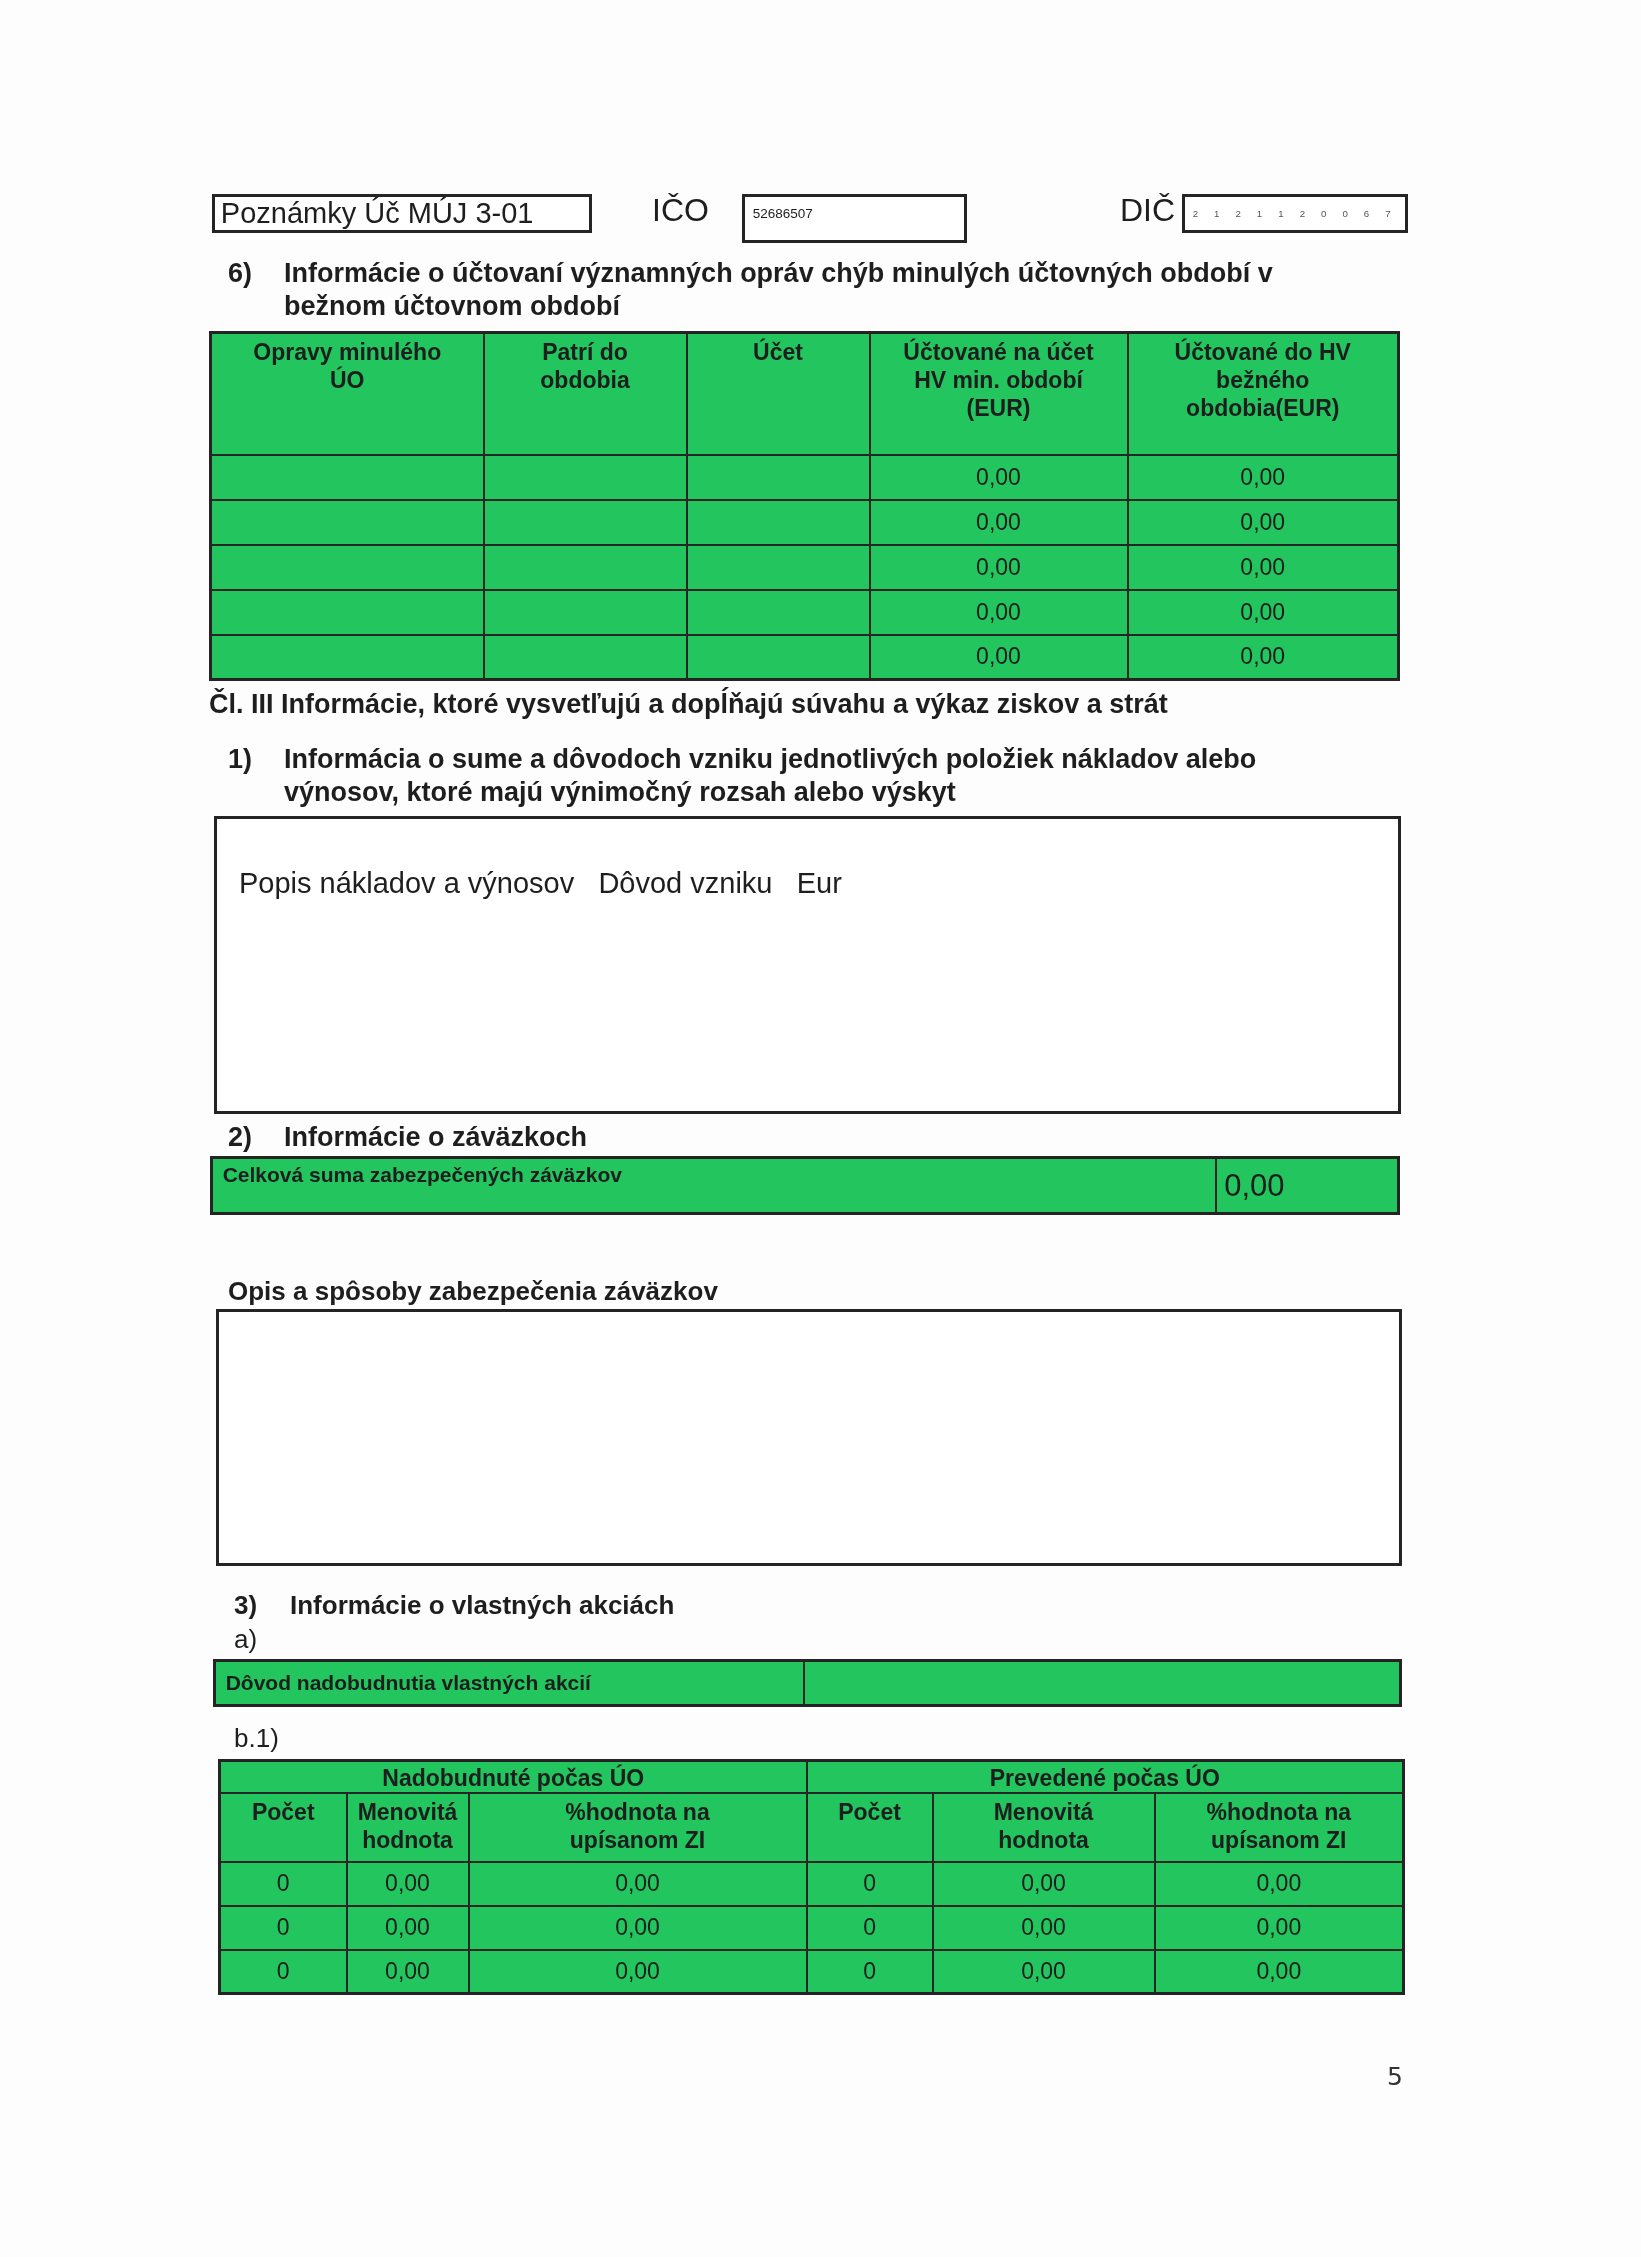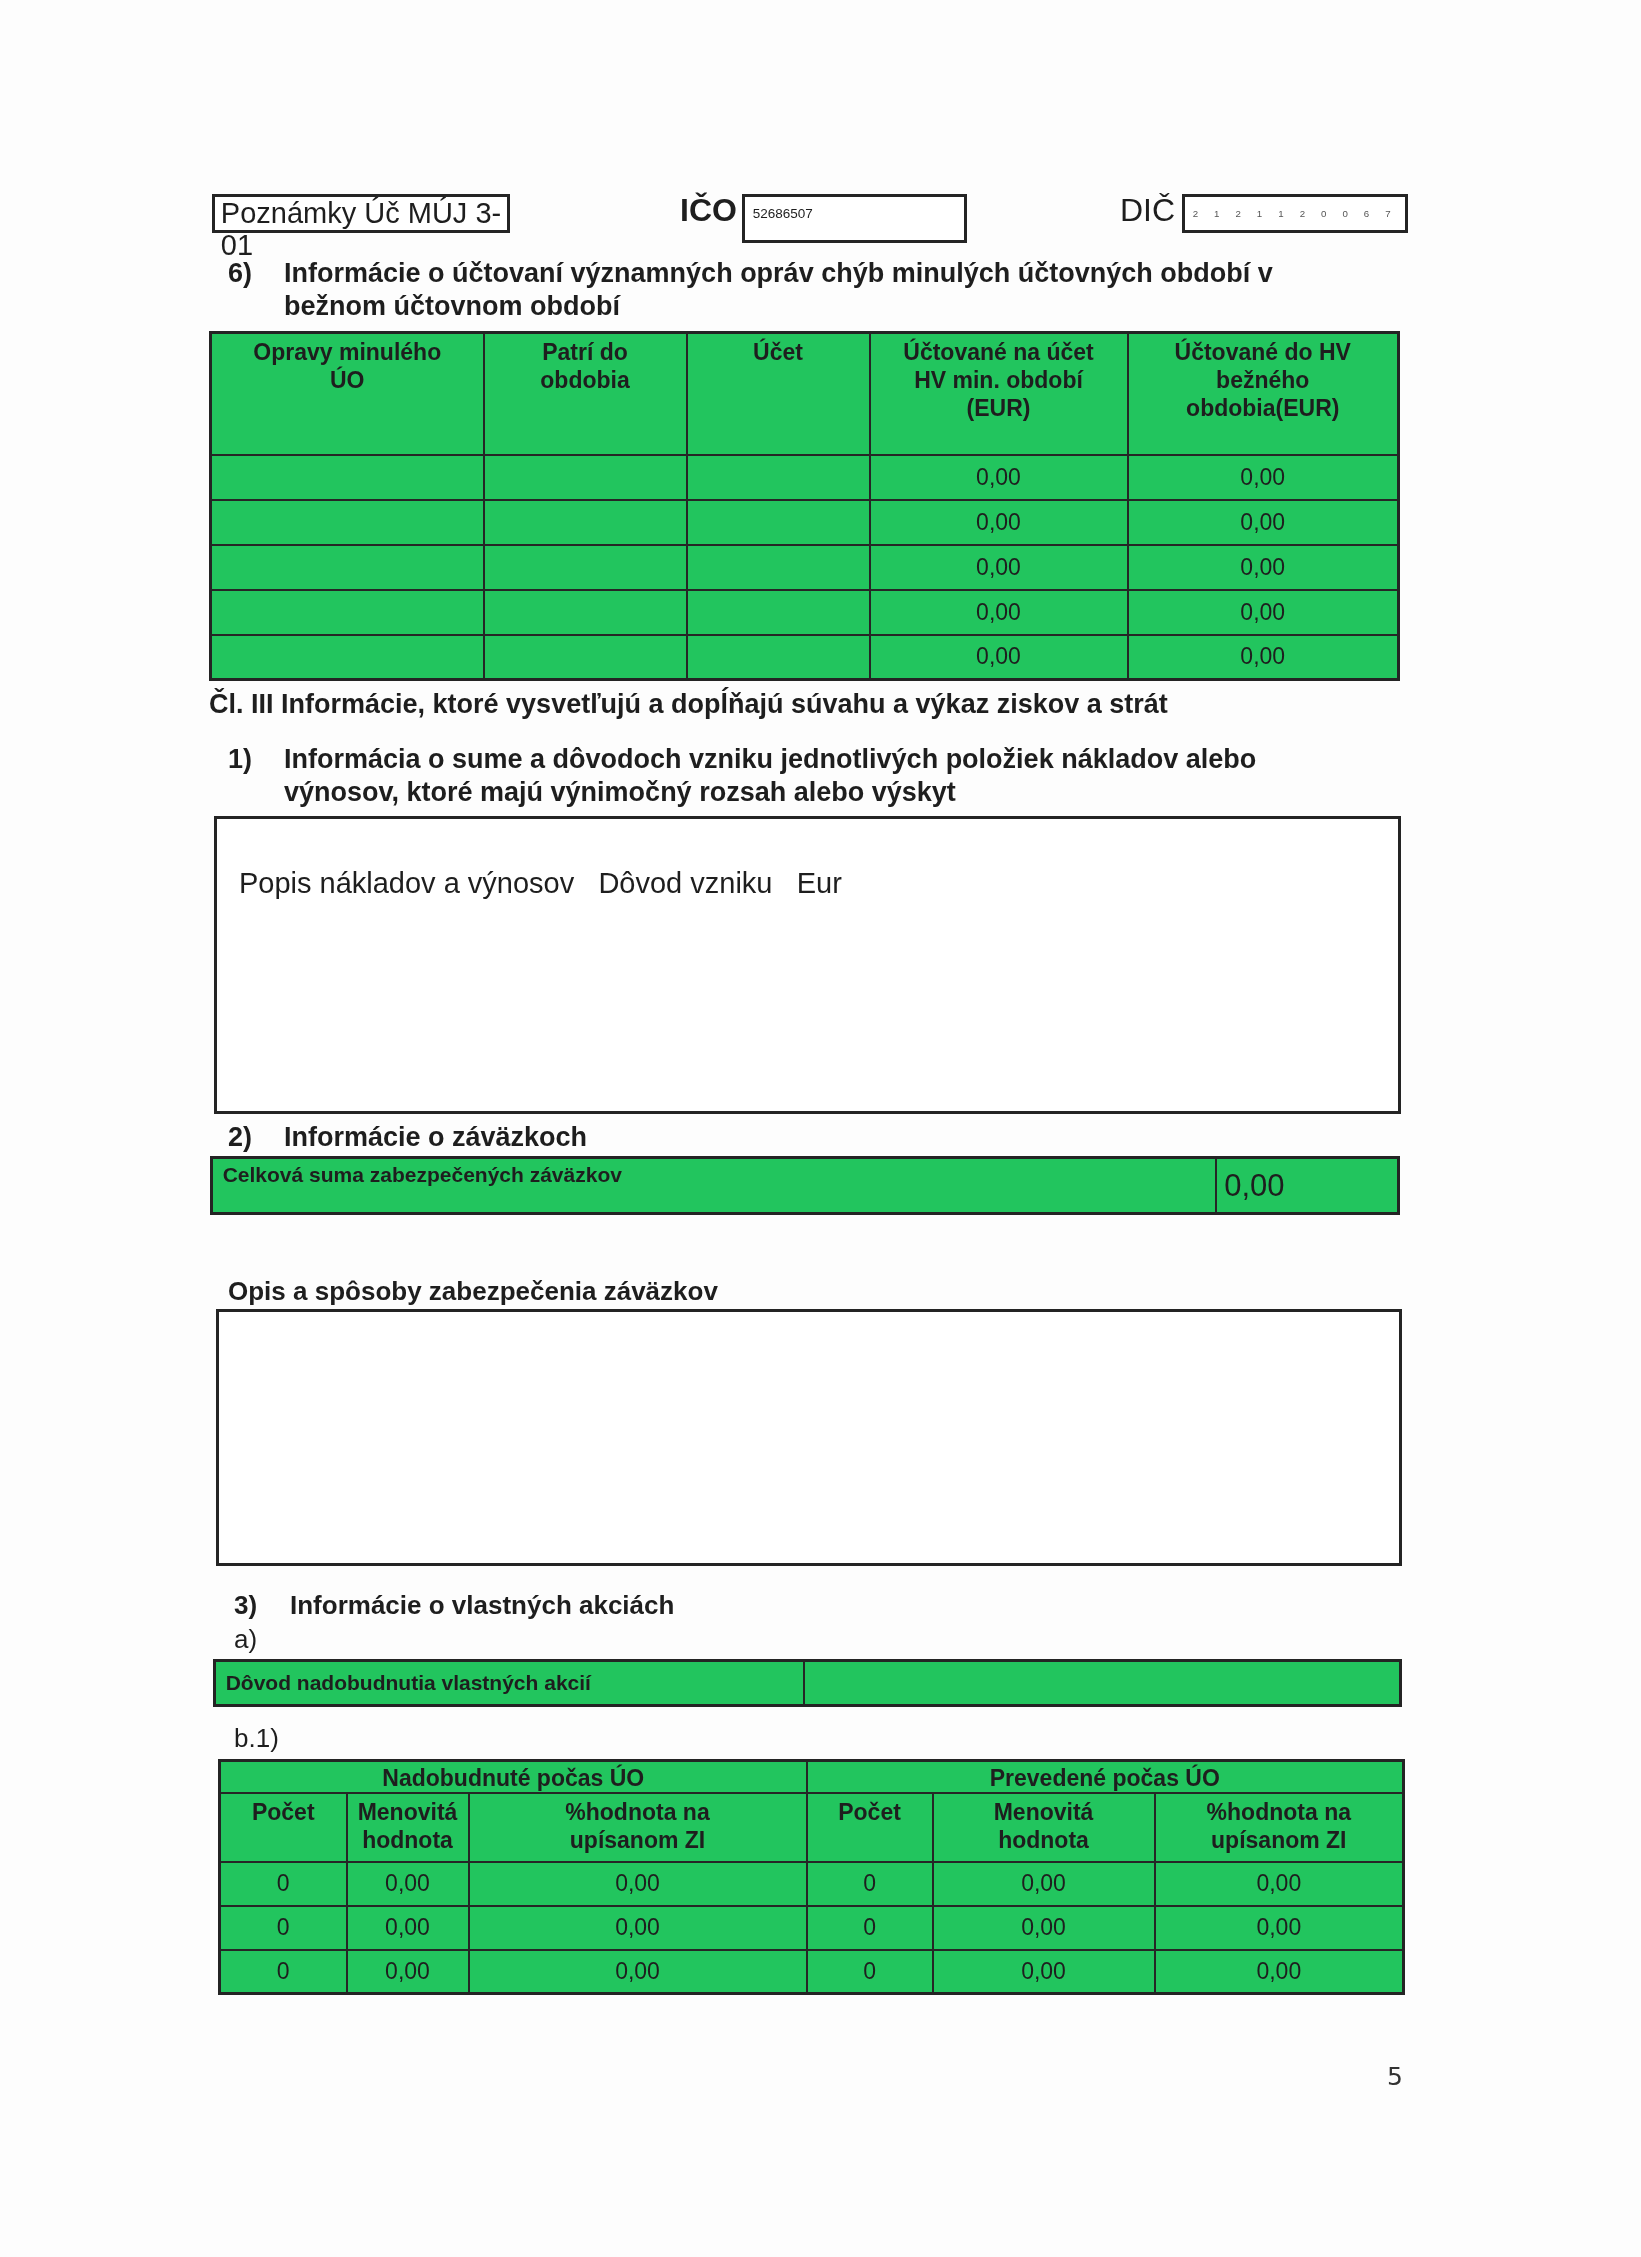--- a/index.html
+++ b/index.html
@@ -11,7 +11,7 @@
   }
   .abs { position: absolute; }
   .box { position: absolute; border: 3.9px solid #242424; box-sizing: border-box; background: #fff; }
-  .hdr-title { left: 212px; top: 194px; width: 298px; height: 39px; font-size: 29px; line-height: 32px; padding-left: 5.8px; }
+  .hdr-title { left: 212px; top: 194px; width: 380px; height: 39px; font-size: 29px; line-height: 32px; padding-left: 5.8px; }
   .hdr-label { font-size: 32px; top: 192px; }
   .ico-box { left: 742px; top: 194px; width: 225px; height: 49px; font-size: 13.5px; line-height: 33px; padding-left: 7.7px; }
   .dic-box { left: 1182px; top: 194px; width: 226px; height: 39px; font-size: 9.7px; line-height: 33px; padding-left: 7.7px; letter-spacing: 0; }

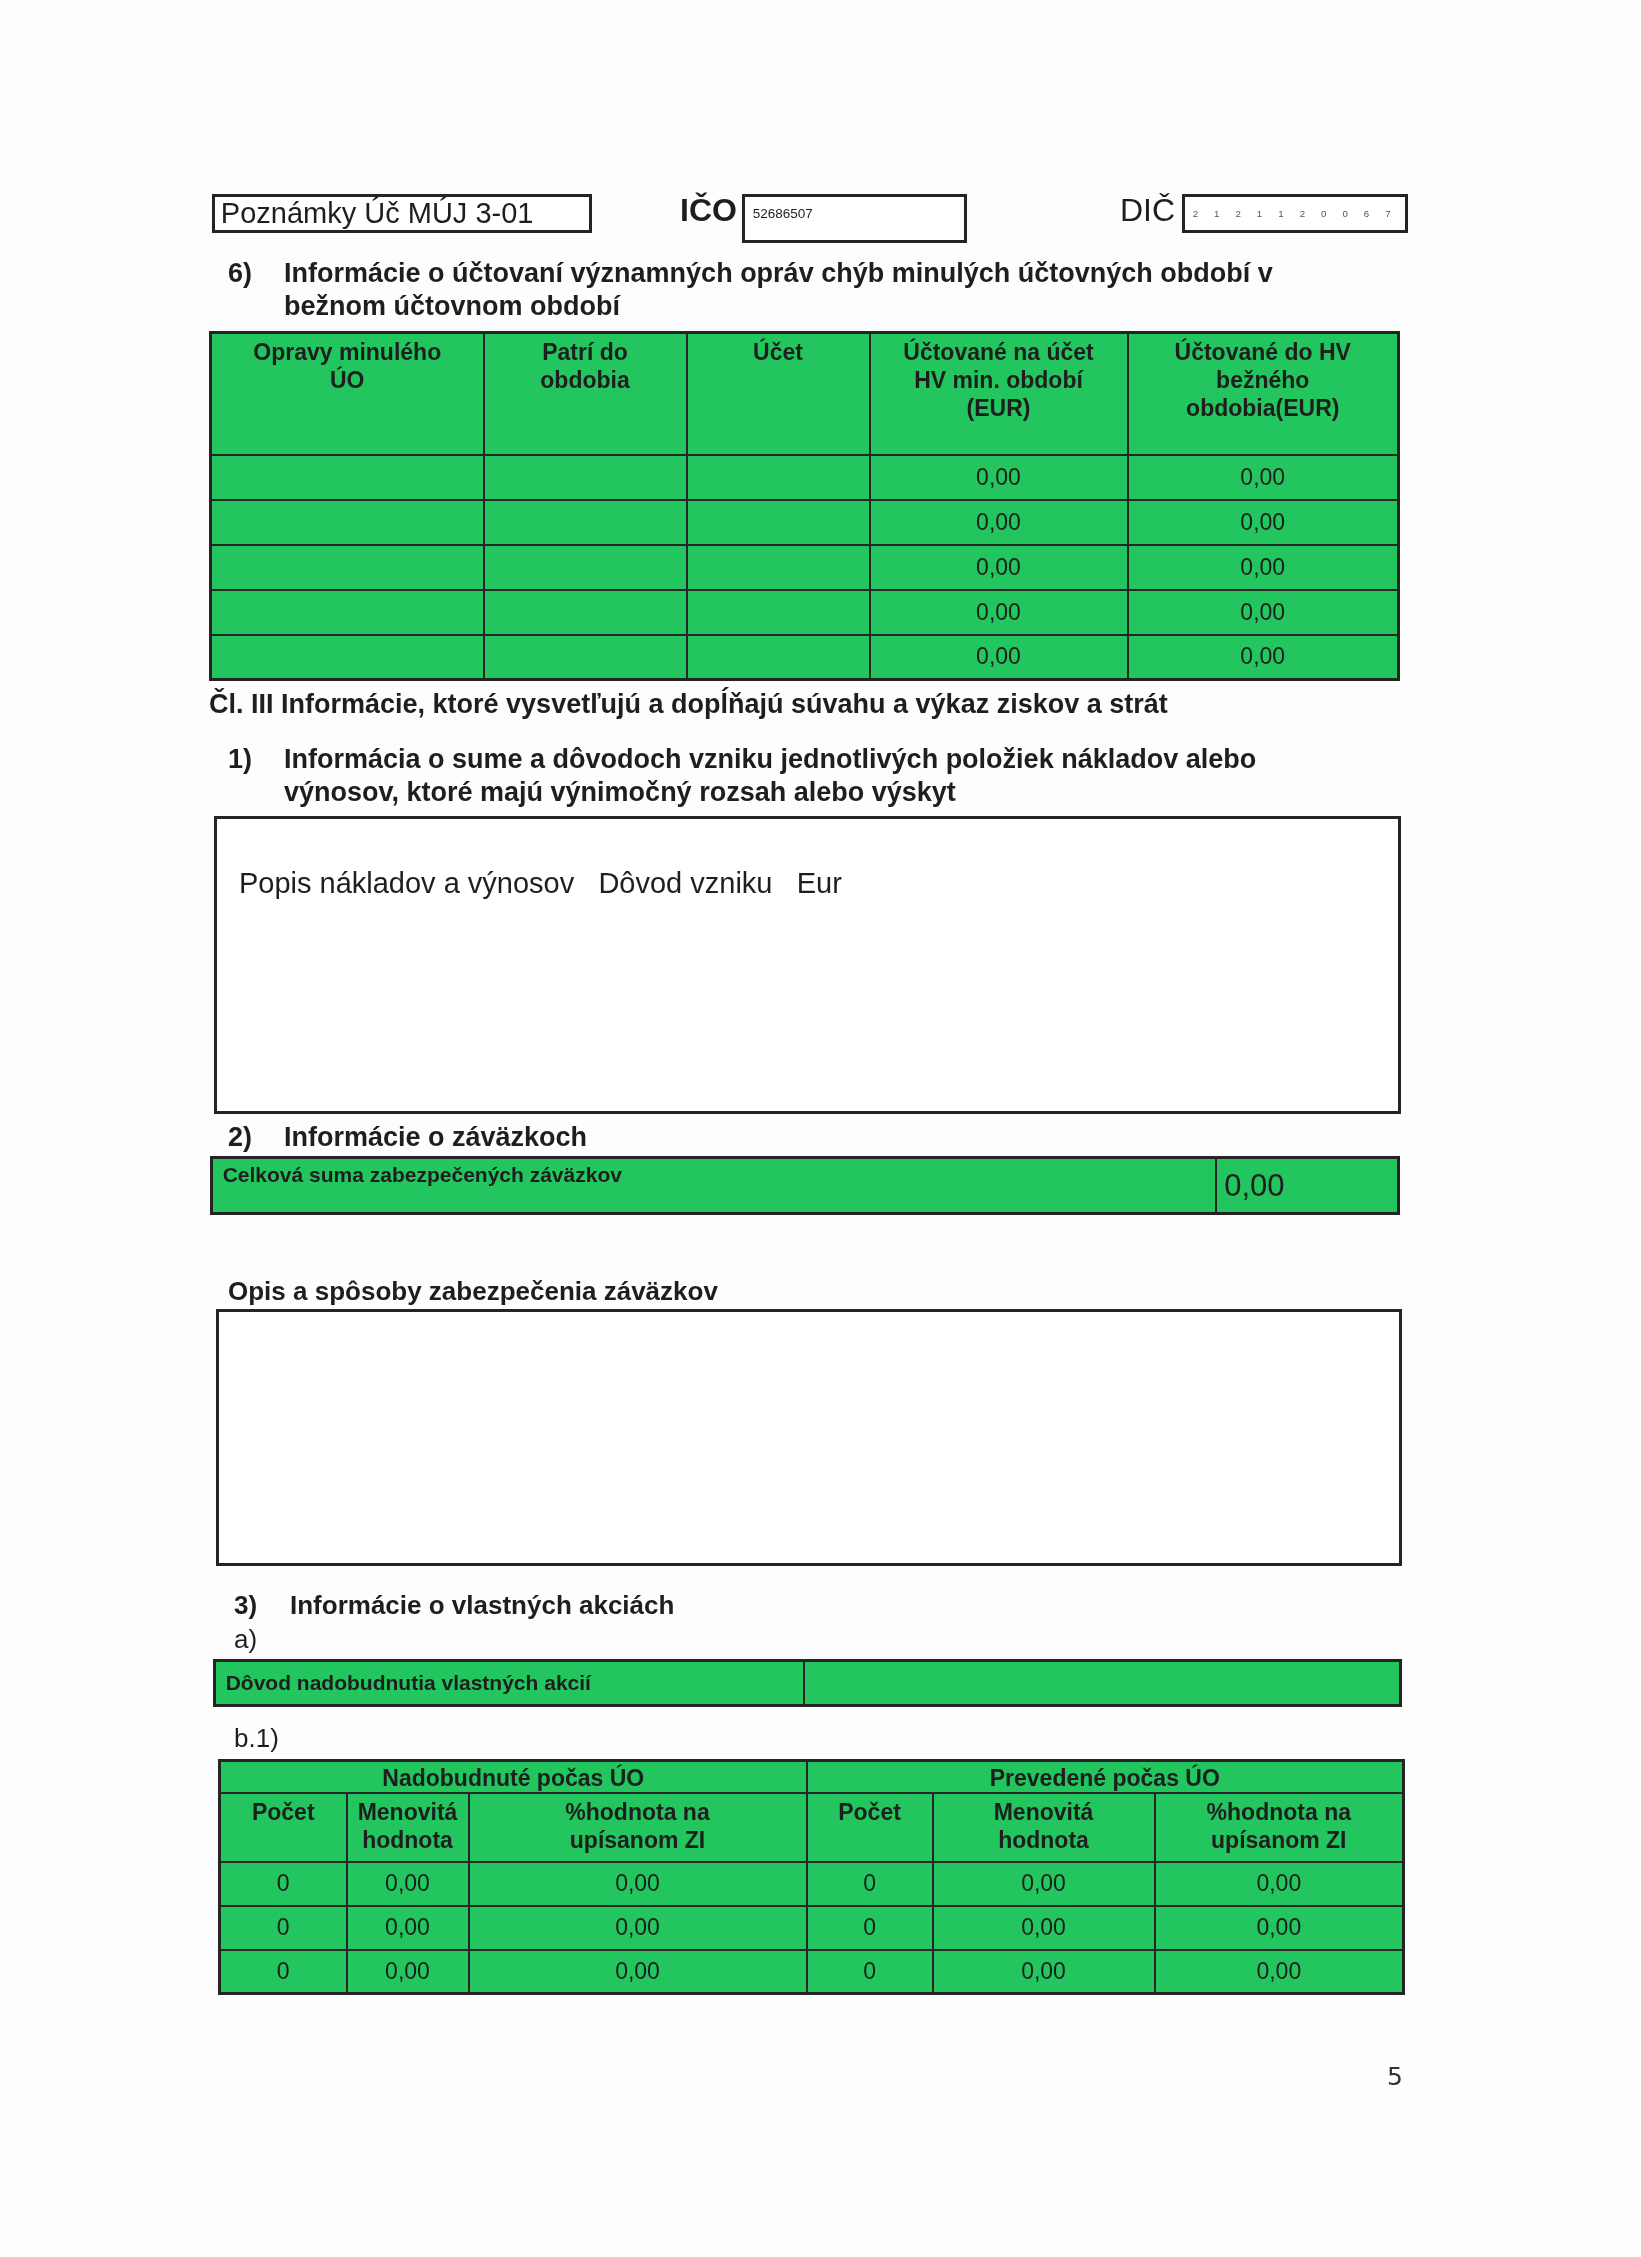--- a/index.html
+++ b/index.html
@@ -43,7 +43,7 @@
 <div class="box hdr-title">
   <span>Poznámky Úč MÚJ 3-01</span>
 </div>
-<div class="abs hdr-label" style="left:680px;font-weight:bold;">IČO</div>
+<div class="abs hdr-label" style="left:652px;">IČO</div>
 <div class="box ico-box">
   <span>52686507</span>
 </div>

